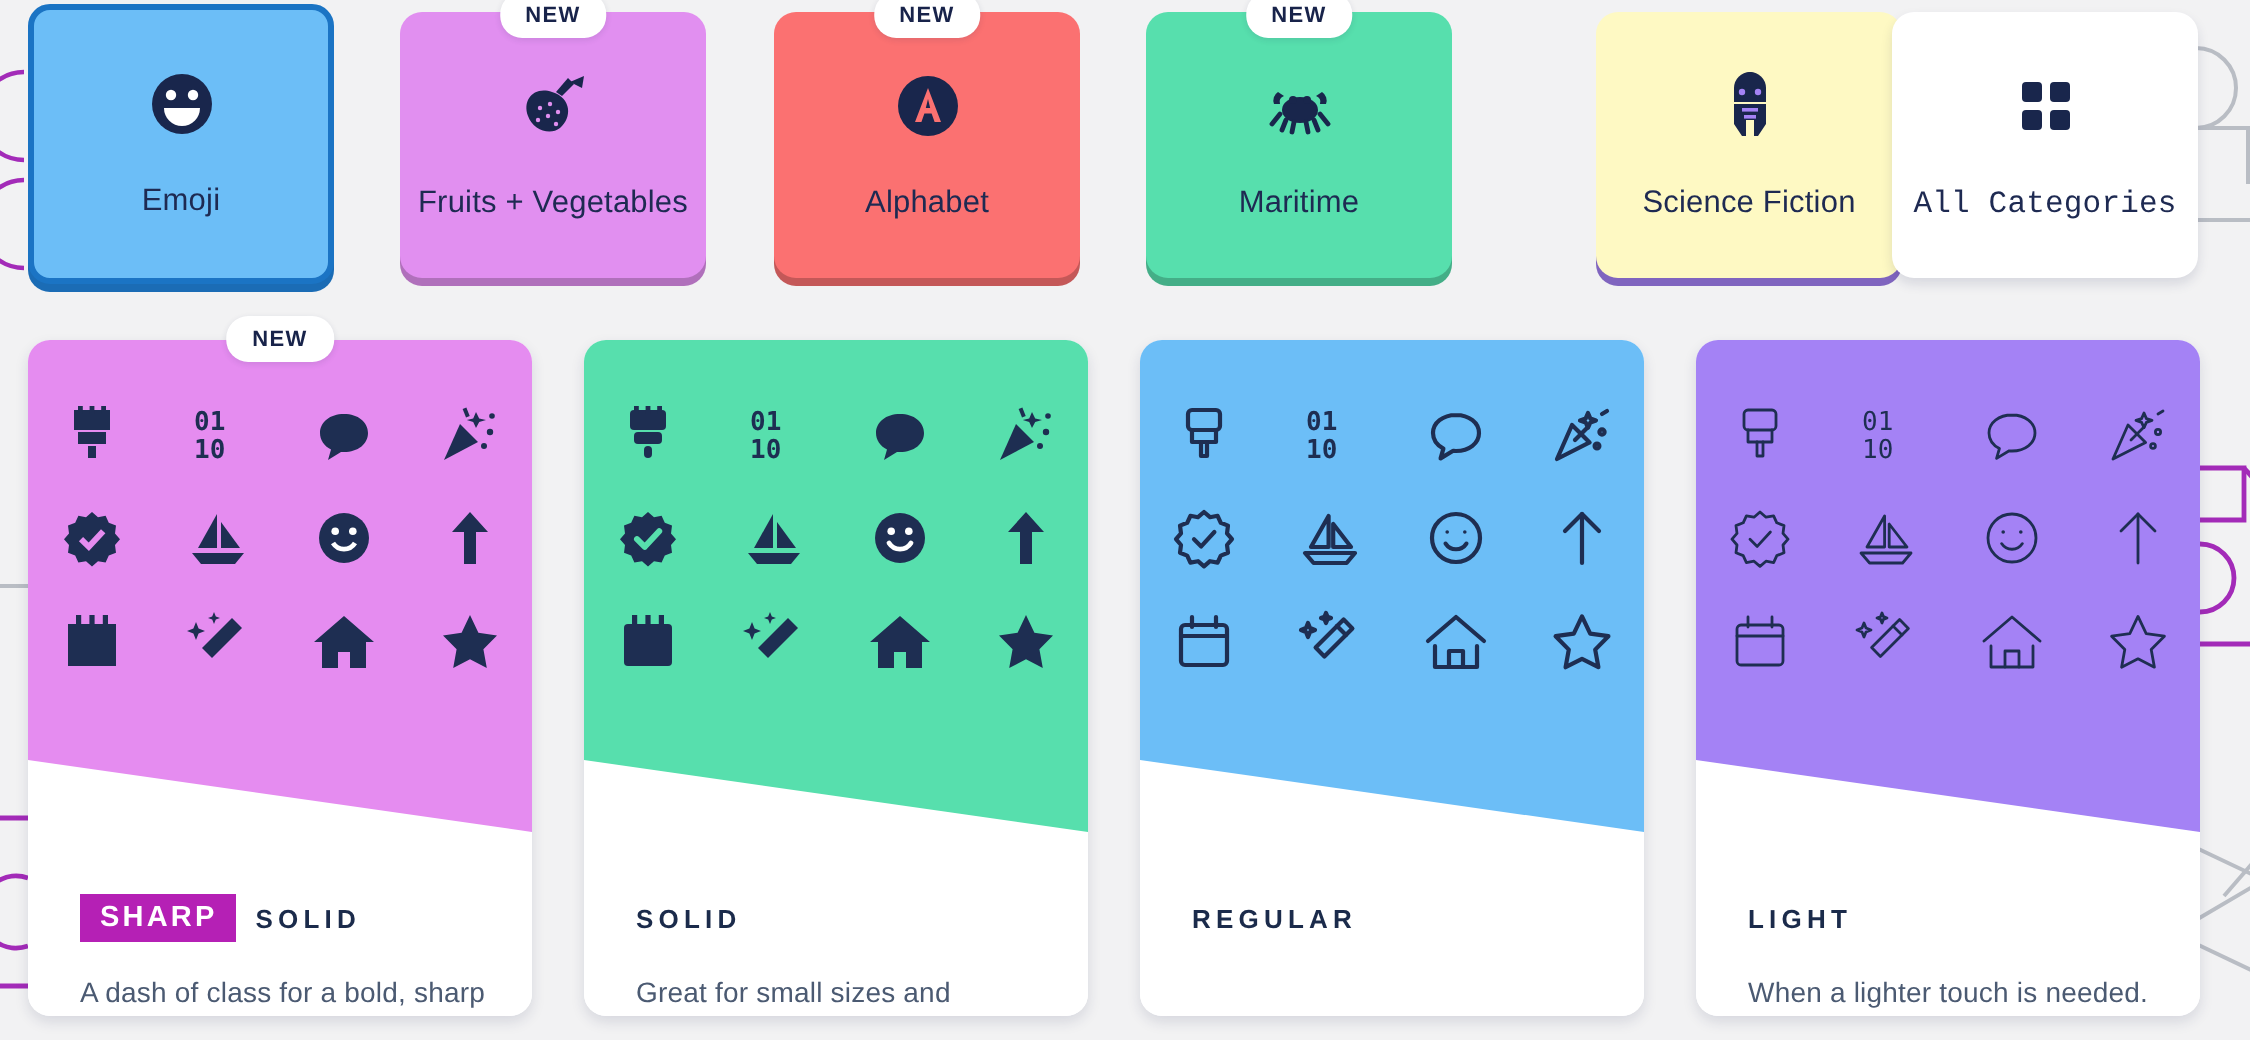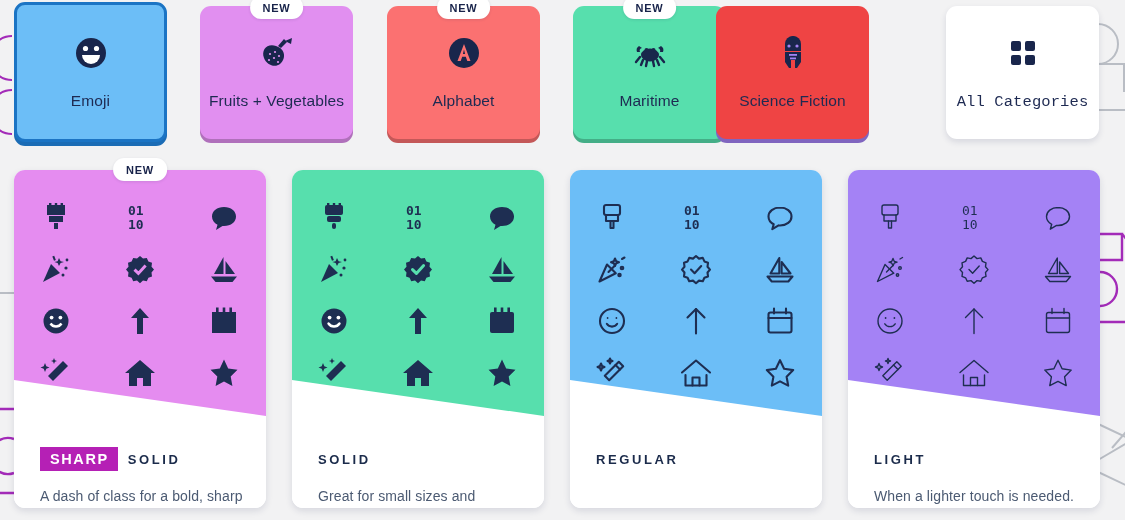--- a/index.html
+++ b/index.html
@@ -183,7 +183,7 @@
           </svg></span>
         <div class="cat-label">Maritime</div>
       </div>
-      <div class="cat-card" style="left: 716px; background: #ef4444; box-shadow: rgb(128, 101, 191) 0px 4px 0px 0px;">
+      <div class="cat-card" style="left: 798px; background: #fef9c3; box-shadow: rgb(128, 101, 191) 0px 4px 0px 0px;">
         <span class="cat-icon"><svg width="40" height="40" viewBox="0 0 40 40">
             <path d="M20 5 L20 9" stroke="#19264c" stroke-width="2" fill="none"></path>
             <circle cx="20" cy="5" r="2" fill="#19264c"></circle>

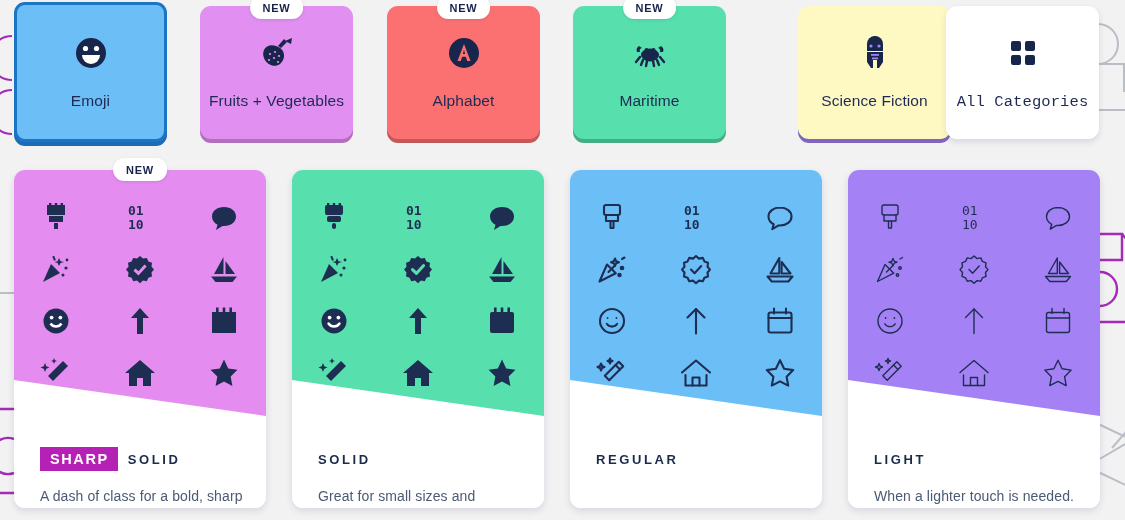--- a/index.html
+++ b/index.html
@@ -67,7 +67,7 @@
   }
   .icon-grid {
     position: absolute; left: 0; top: 30px; width: 100%;
-    display: grid; grid-template-columns: repeat(3, 1fr);
+    display: grid; grid-template-columns: repeat(4, 1fr);
     row-gap: 18px; justify-items: center; align-items: center;
     z-index: 2;
   }

